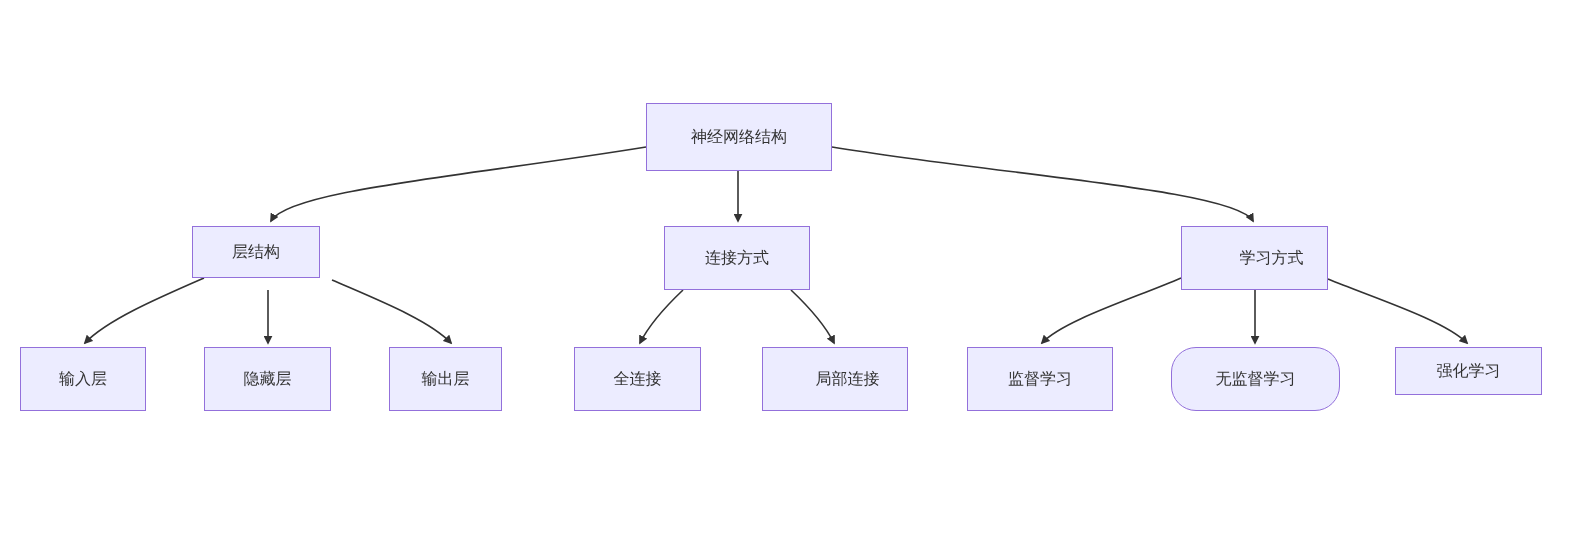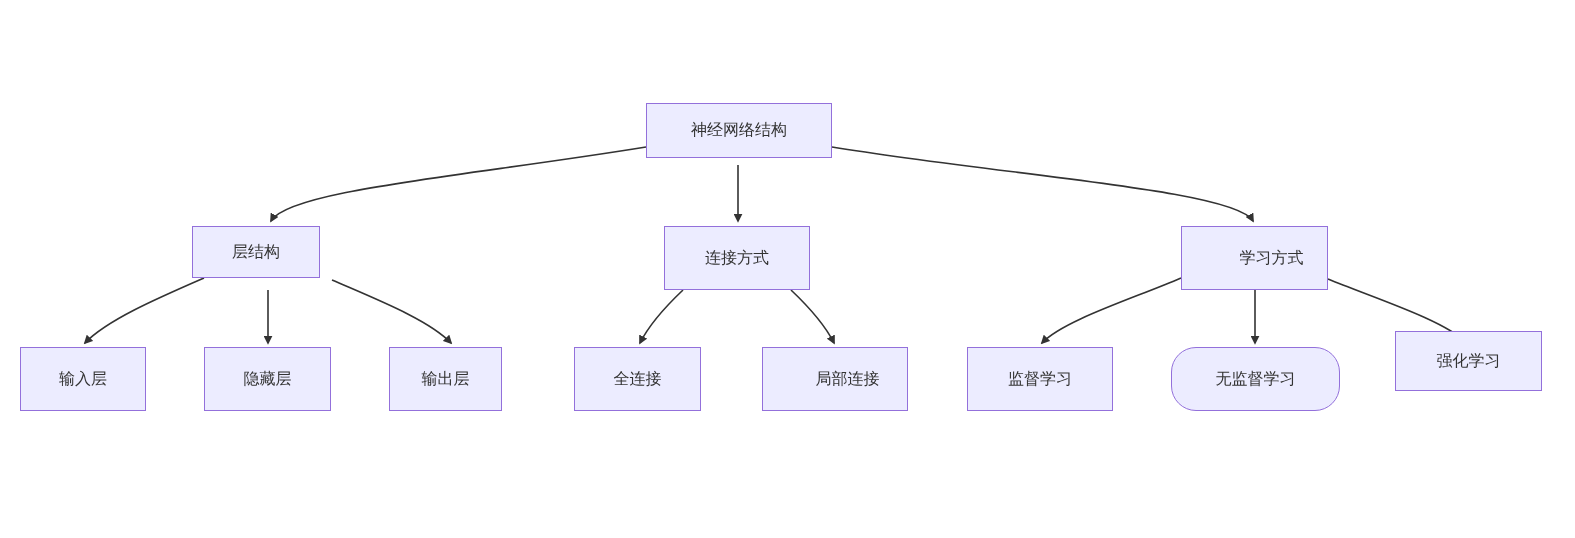--- a/index.html
+++ b/index.html
@@ -71,7 +71,7 @@
     <path class="edge-path" marker-end="url(#arrow)" d="M 1328,279 C 1374,298 1444,320 1467,343"></path>
   </svg>
 
-  <div class="node" style="left:646px; top:103px; width:186px; height:55px;">
+  <div class="node" style="left:646px; top:103px; width:186px; height:68px;">
     <span class="node-label">神经网络结构</span>
   </div>
 

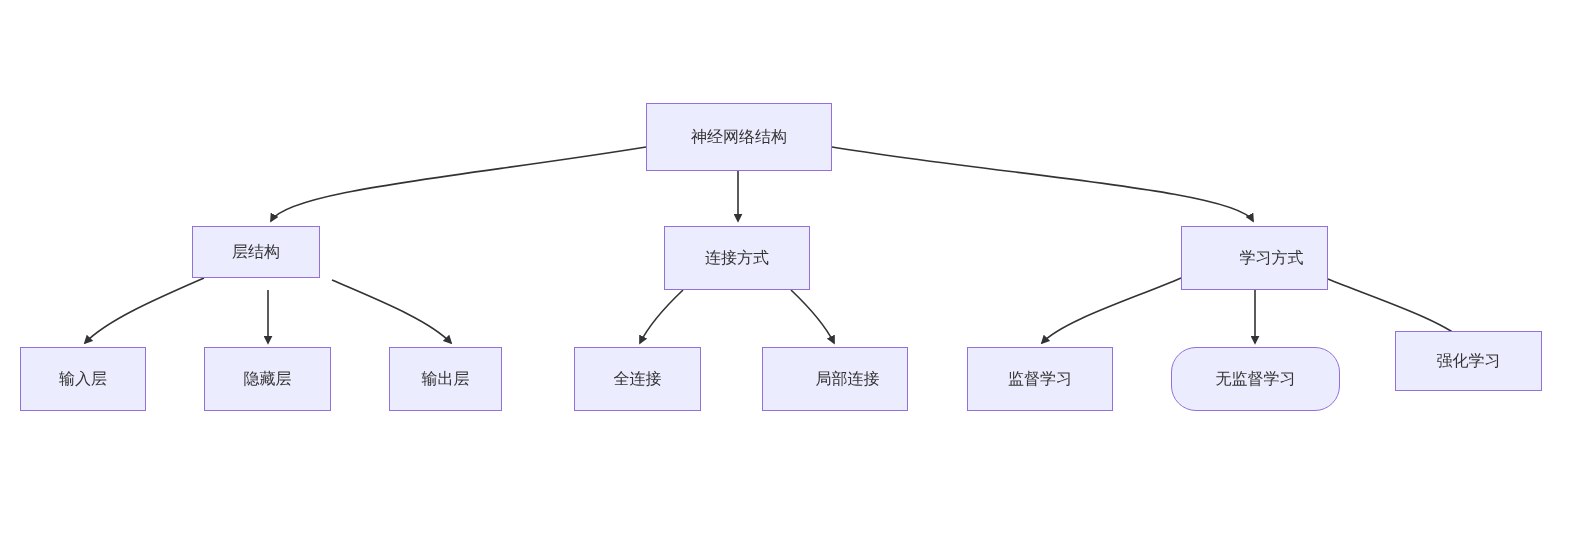--- a/index.html
+++ b/index.html
@@ -115,7 +115,7 @@
     <span class="node-label">无监督学习</span>
   </div>
 
-  <div class="node" style="left:1395px; top:331px; width:147px; height:60px;">
+  <div class="node" style="left:1395px; top:347px; width:147px; height:48px;">
     <span class="node-label">强化学习</span>
   </div>
 

